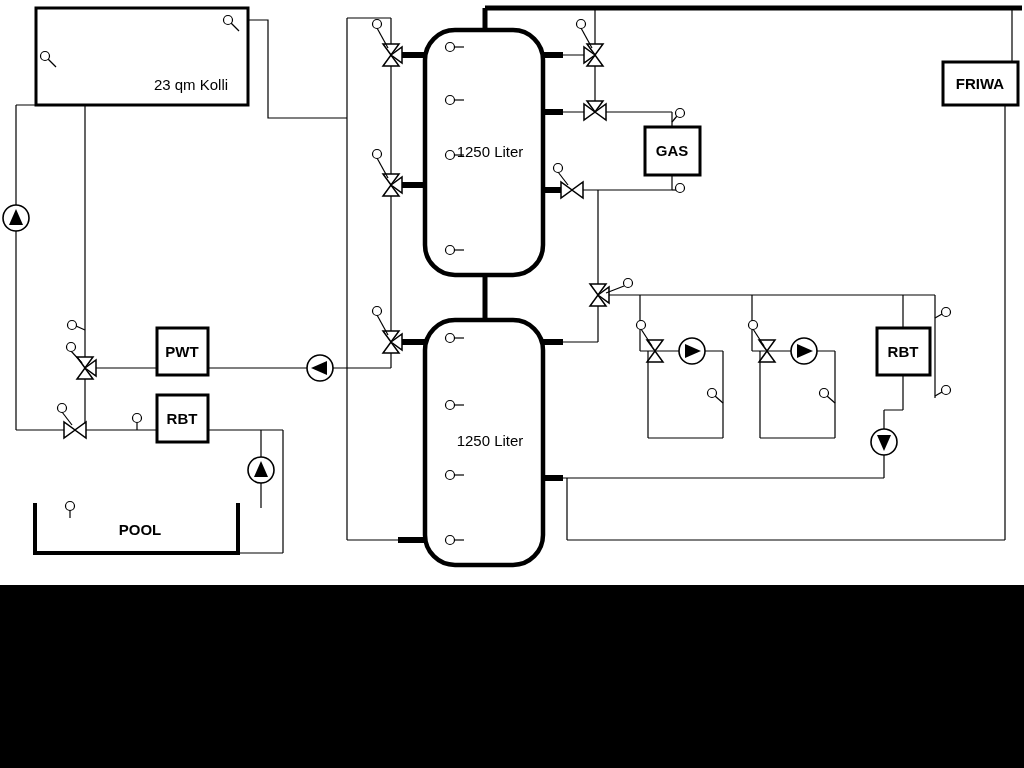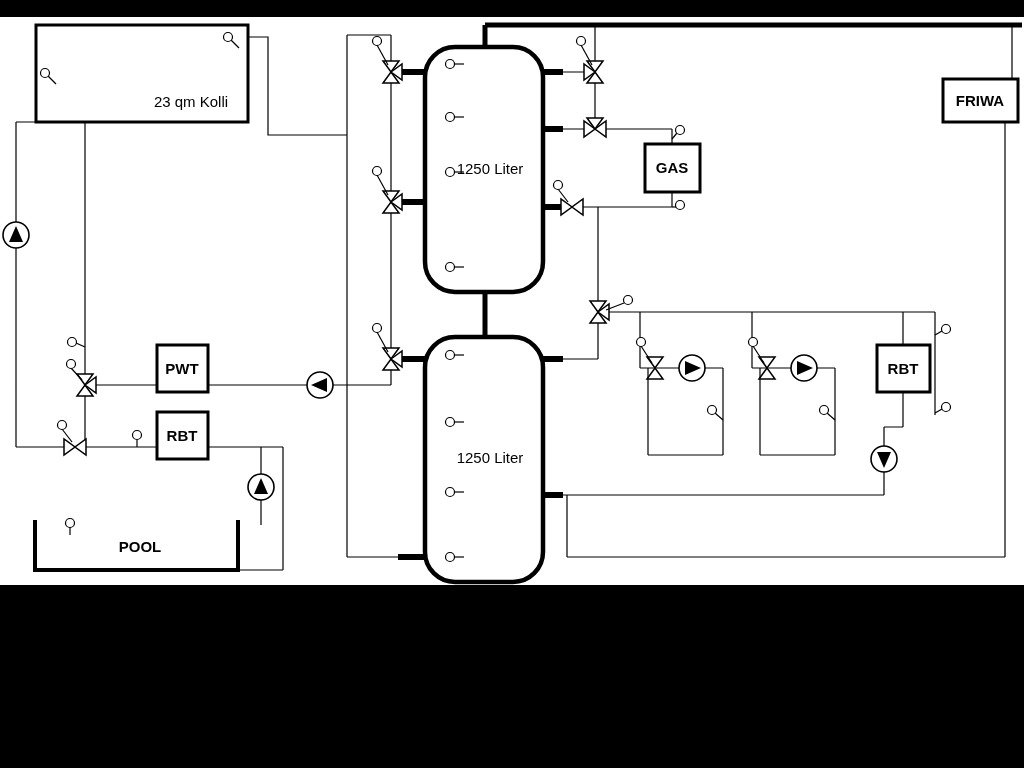--- a/index.html
+++ b/index.html
@@ -4,7 +4,7 @@
 <style>
   html,body{margin:0;padding:0;background:#000;}
   #page{position:relative;width:1024px;height:768px;background:#000;overflow:hidden;}
-  #diagram-area{position:absolute;top:17px;left:0;width:1024px;height:585px;background:#fff;}
+  #diagram-area{position:absolute;top:0;left:0;width:1024px;height:585px;background:#fff;}
   #bottom-panel{position:absolute;top:585px;left:0;width:1024px;height:183px;background:#000;}
   .pipe-thin{stroke:#000;stroke-width:1.2;fill:none}
   .pipe-thick{stroke:#000;stroke-width:5;fill:none}

